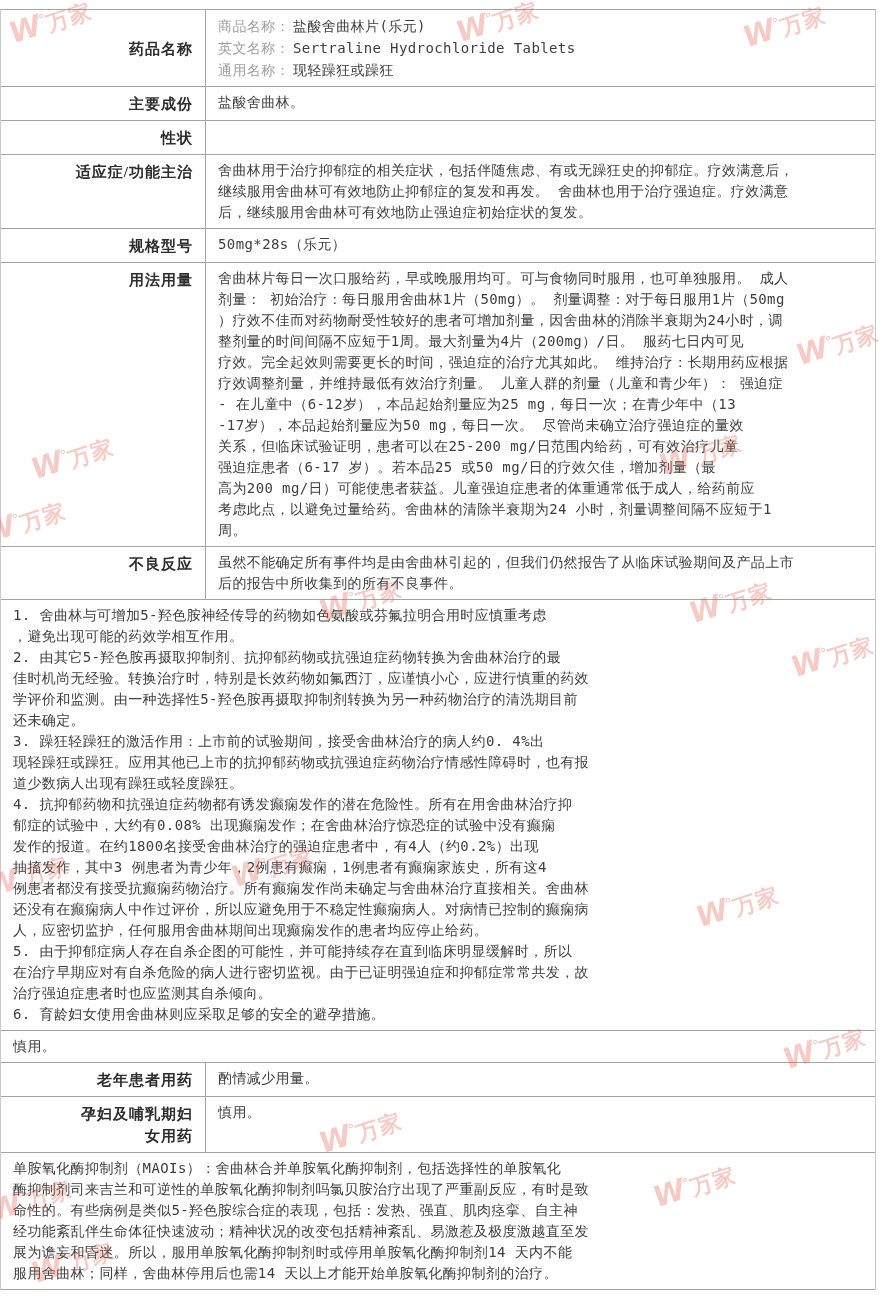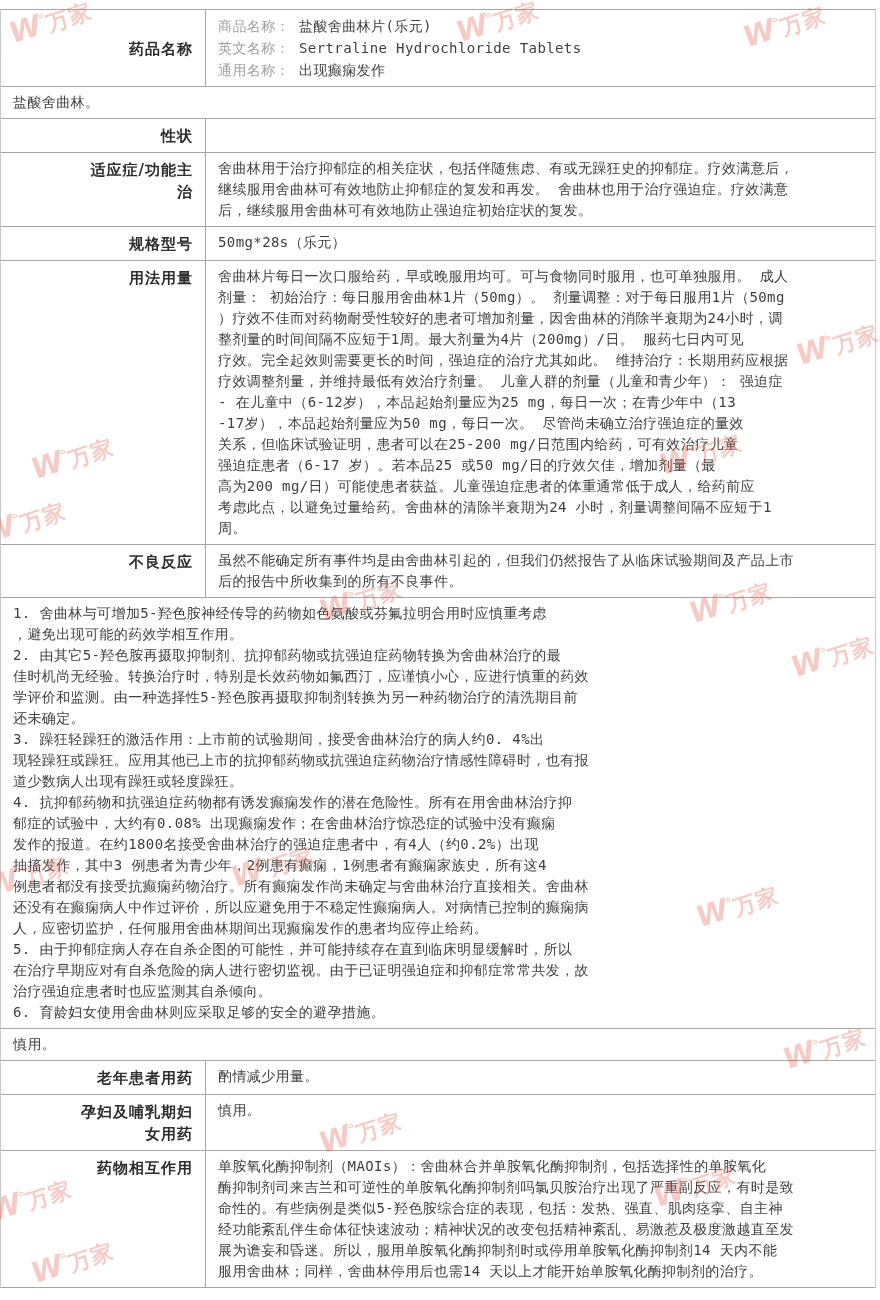--- a/index.html
+++ b/index.html
@@ -40,7 +40,7 @@
     white-space:pre-wrap;word-break:break-all;
   }
   .field-line{line-height:22px;white-space:nowrap;}
-  .field-key{color:var(--fieldKey);margin-right:9px;}
+  .field-key{color:var(--fieldKey);margin-right:3px;}
   .field-value{color:var(--contentText);}
 
   

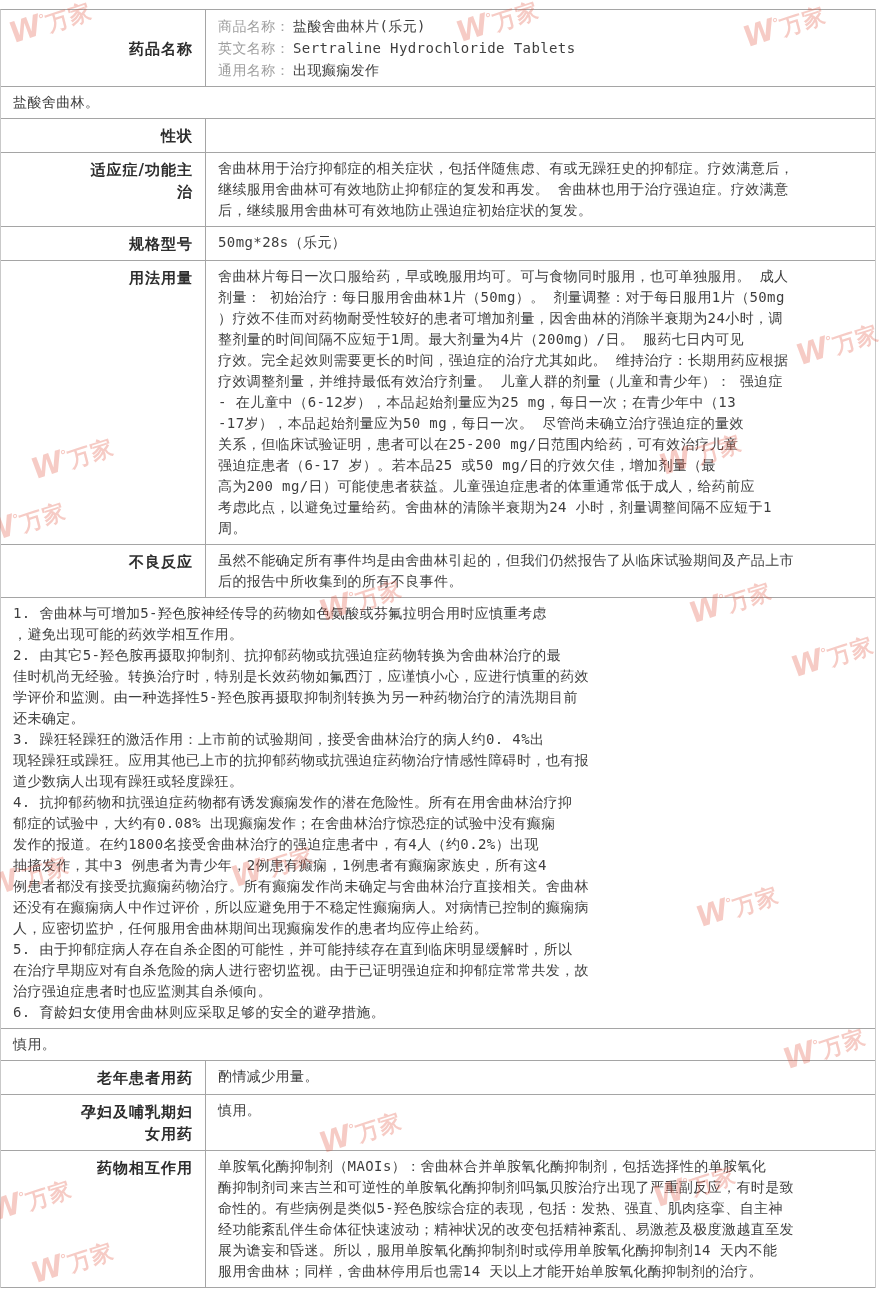--- a/index.html
+++ b/index.html
@@ -29,7 +29,7 @@
   .label-text{
     max-width:118px;text-align:right;
     font-weight:bold;font-size:15px;line-height:22px;
-    letter-spacing:1px;color:var(--labelText);
+    letter-spacing:1px;color:var(--labelText);font-family:Liberation Serif, serif;
   }
   .content-cell{
     flex:1;box-sizing:border-box;

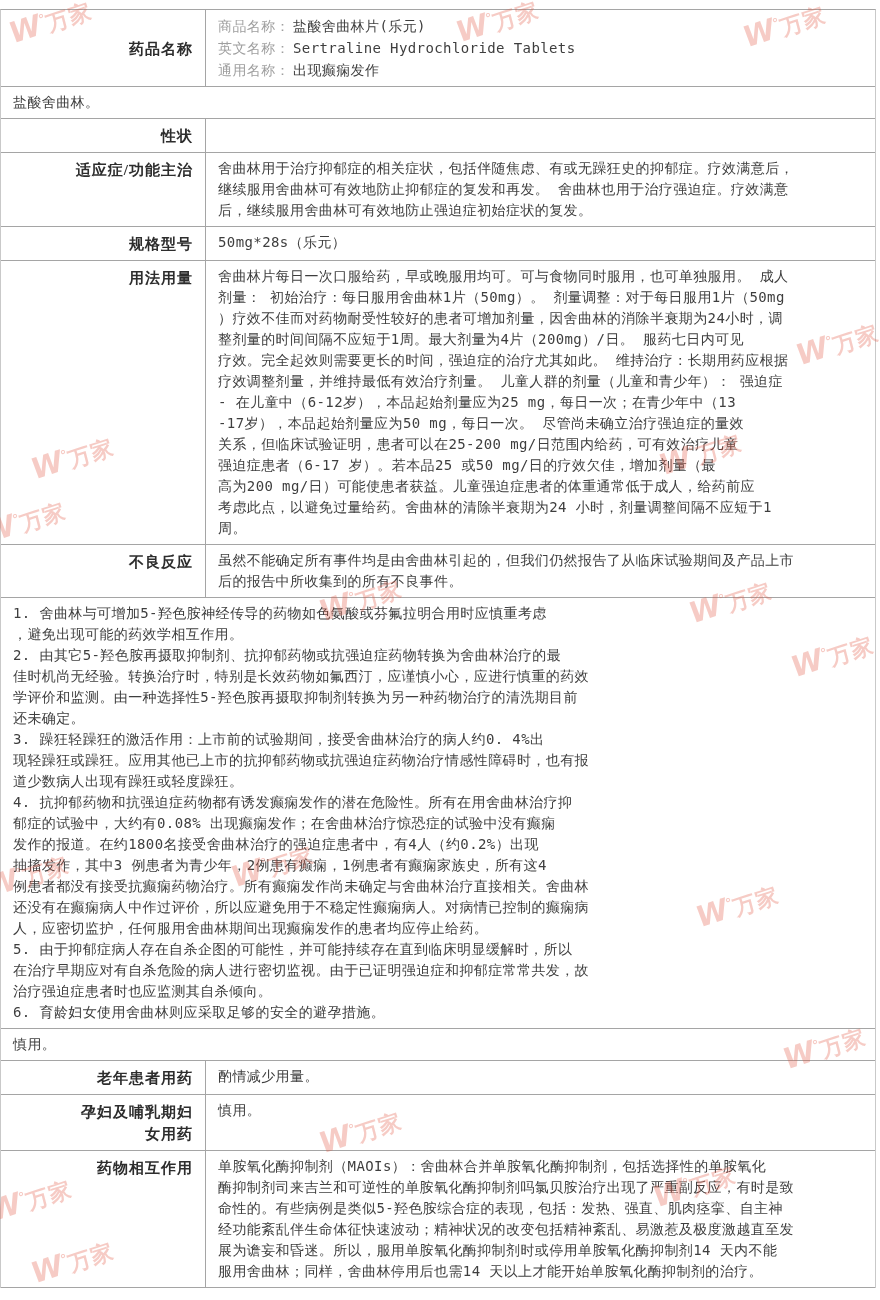--- a/index.html
+++ b/index.html
@@ -63,7 +63,7 @@
         <div class="label-cell">
           <div class="label-text">药品名称</div>
         </div>
-        <div class="content-cell"><div class="field-line"><span class="field-key">商品名称：</span><span class="field-value">盐酸舍曲林片(乐元)</span></div><div class="field-line"><span class="field-key">英文名称：</span><span class="field-value">Sertraline Hydrochloride Tablets</span></div><div class="field-line"><span class="field-key">通用名称：</span><span class="field-value">出现癫痫发作</span></div></div>
+        <div class="content-cell"><div class="field-line"><span class="field-key">商品名称：</span><span class="field-value">盐酸舍曲林片(乐元)</span></div><div class="field-line"><span class="field-key">英文名称：</span><span class="field-value">Sertraline Hydrochloride Tablets</span></div><div class="field-line"><span class="field-key">通用名称：</span><span class="field-value">现轻躁狂或躁狂</span></div></div>
       </div>
       <div class="row">
         <div class="content-cell">盐酸舍曲林。</div>

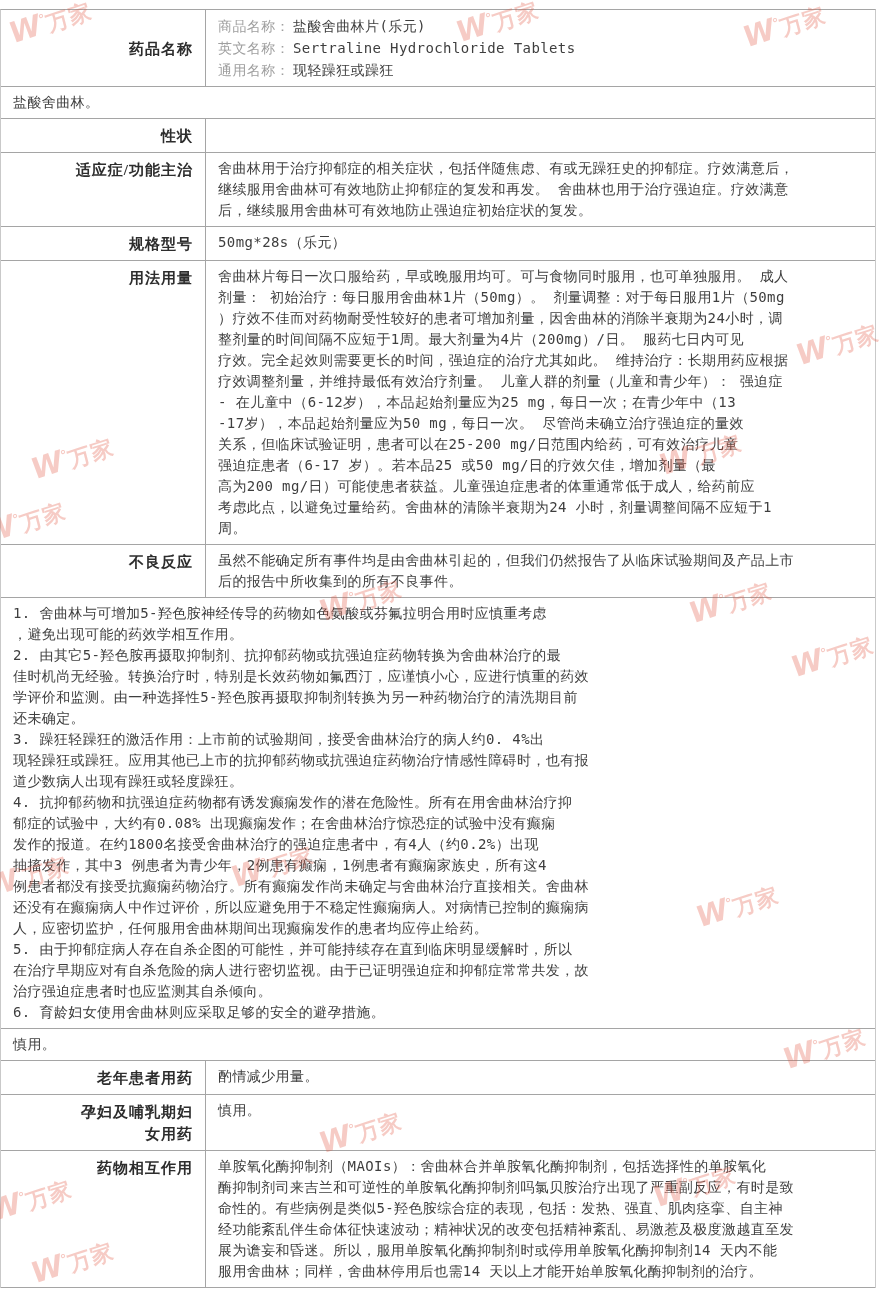--- a/index.html
+++ b/index.html
@@ -66,6 +66,9 @@
         <div class="content-cell"><div class="field-line"><span class="field-key">商品名称：</span><span class="field-value">盐酸舍曲林片(乐元)</span></div><div class="field-line"><span class="field-key">英文名称：</span><span class="field-value">Sertraline Hydrochloride Tablets</span></div><div class="field-line"><span class="field-key">通用名称：</span><span class="field-value">现轻躁狂或躁狂</span></div></div>
       </div>
       <div class="row">
+        <div class="label-cell">
+          <div class="label-text">主要成份</div>
+        </div>
         <div class="content-cell">盐酸舍曲林。</div>
       </div>
       <div class="row">

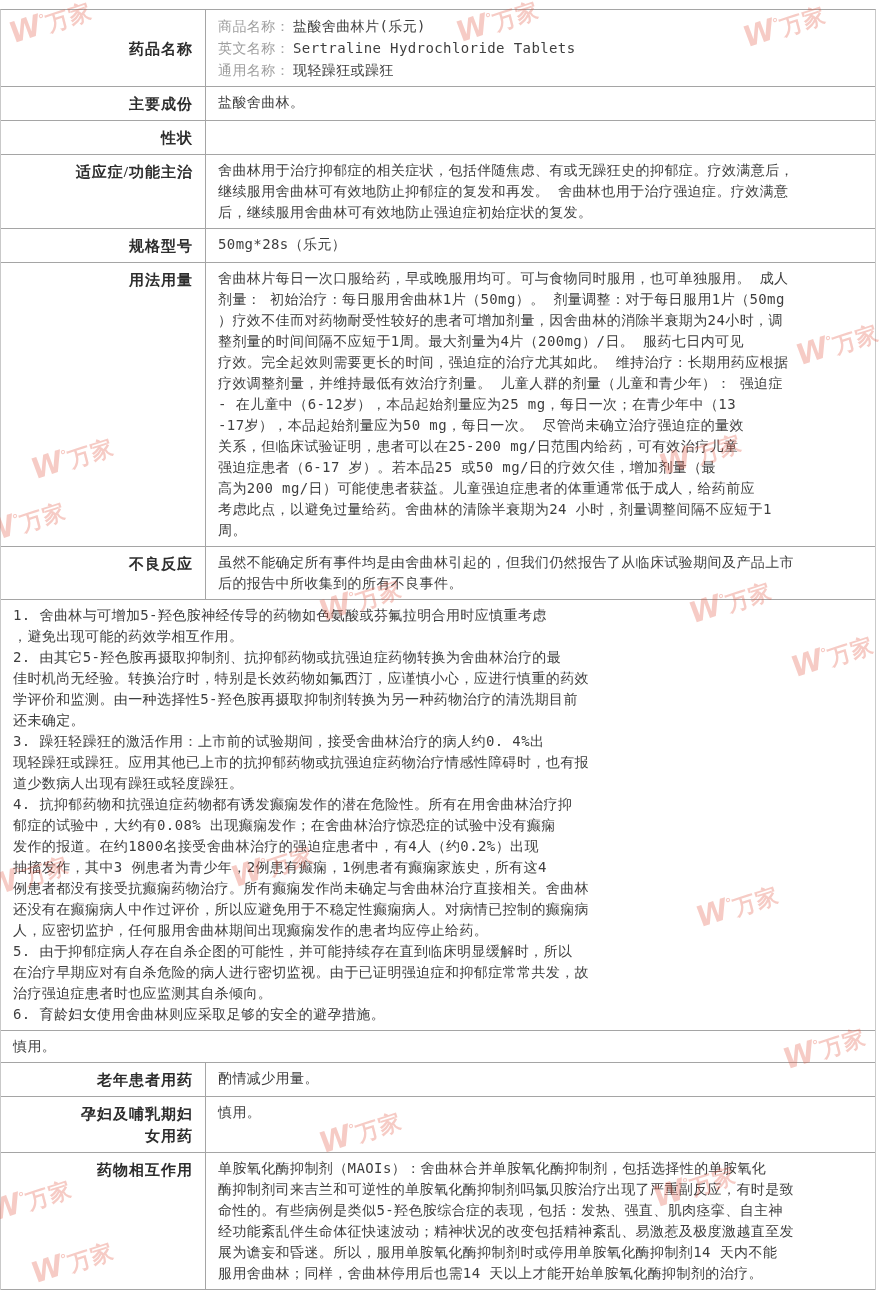--- a/index.html
+++ b/index.html
@@ -153,9 +153,6 @@
         <div class="content-cell">慎用。</div>
       </div>
       <div class="row">
-        <div class="label-cell">
-          <div class="label-text">药物相互作用</div>
-        </div>
         <div class="content-cell">单胺氧化酶抑制剂（MAOIs）：舍曲林合并单胺氧化酶抑制剂，包括选择性的单胺氧化
 酶抑制剂司来吉兰和可逆性的单胺氧化酶抑制剂吗氯贝胺治疗出现了严重副反应，有时是致
 命性的。有些病例是类似5-羟色胺综合症的表现，包括：发热、强直、肌肉痉挛、自主神

